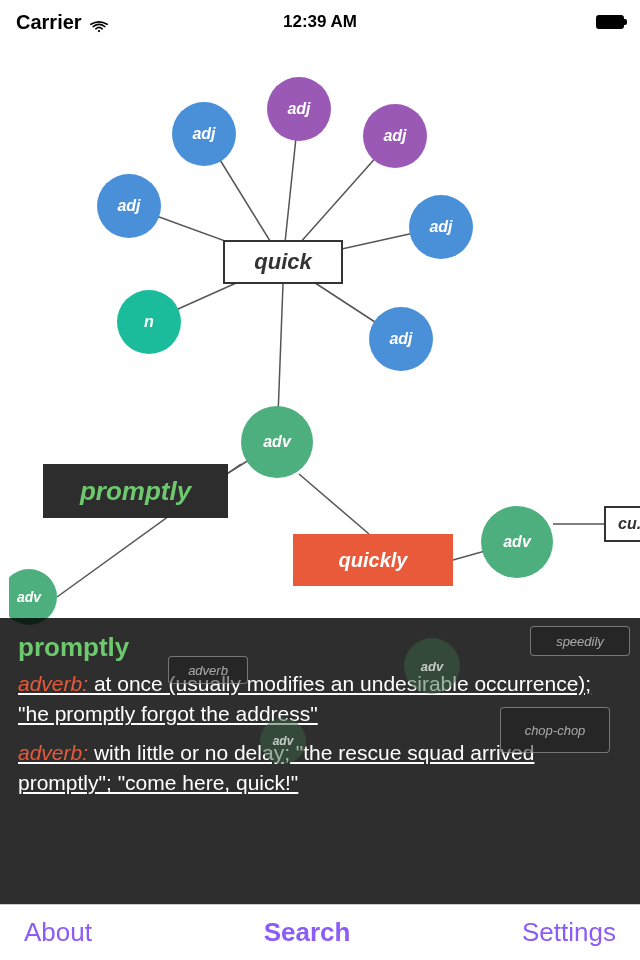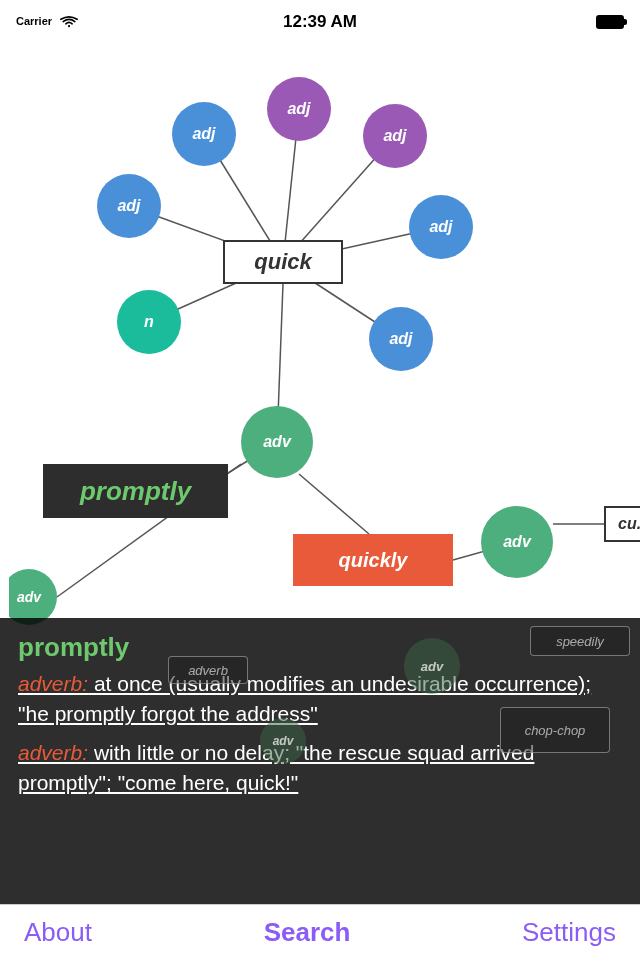--- a/index.html
+++ b/index.html
@@ -27,9 +27,9 @@
     }
     .status-left {
       display: flex;
-      align-items: flex-start;
+      align-items: flex-end;
       gap: 8px;
-      font-size: 11px;
+      font-size: 20px;
       font-weight: 600;
     }
     .wifi-icon {

